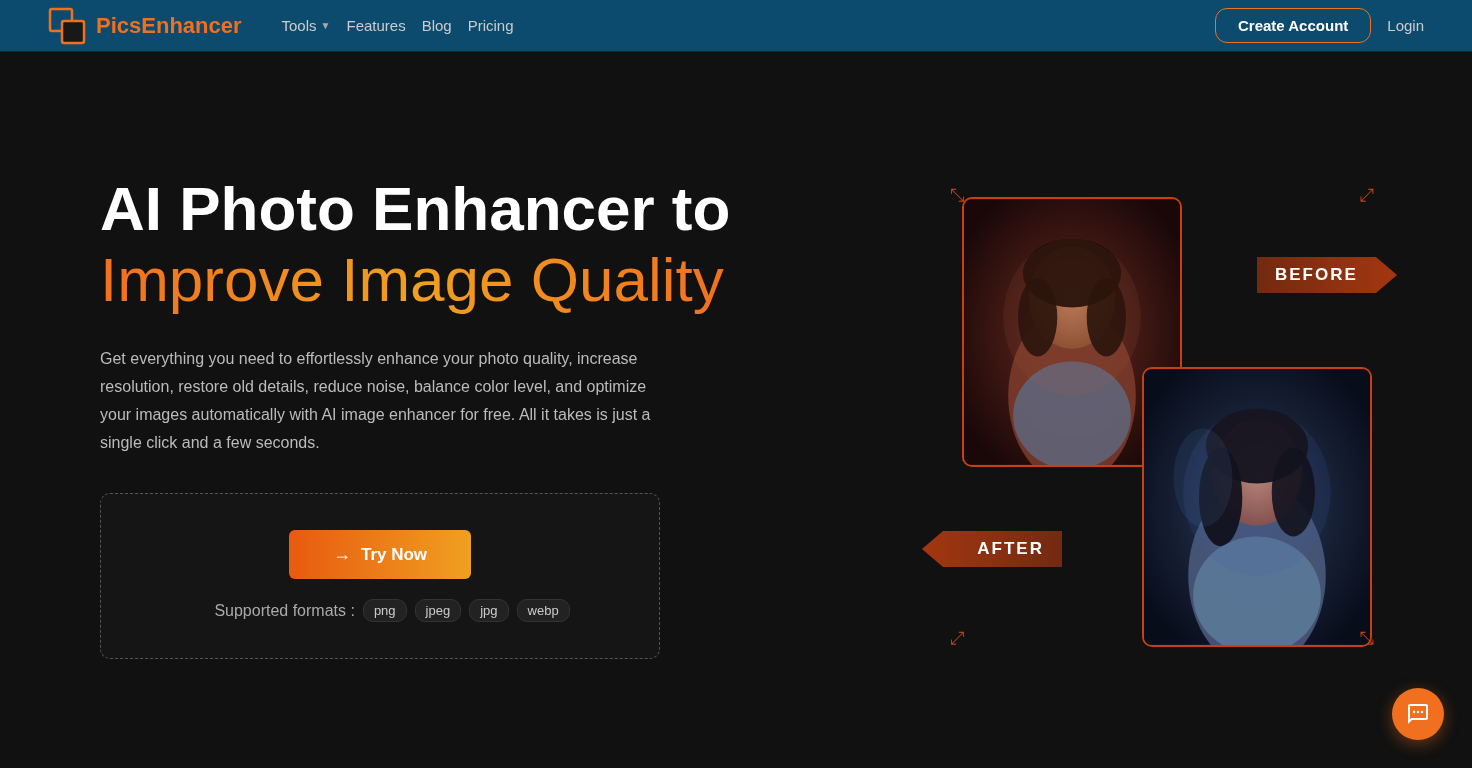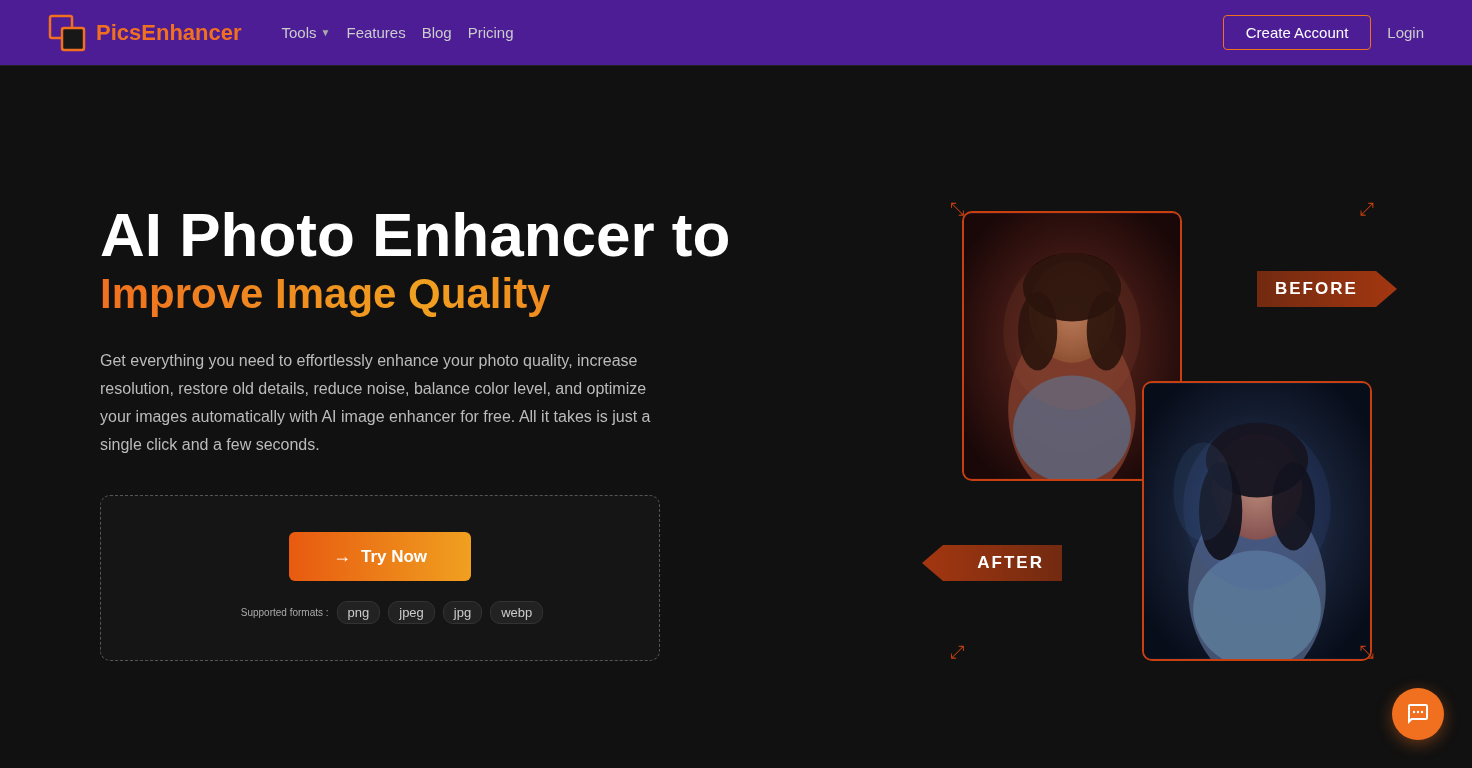--- a/index.html
+++ b/index.html
@@ -14,12 +14,12 @@
 
     
     nav {
-      background: #4c1d95;
+      background: #0c4a6e;
       display: flex;
       align-items: center;
       justify-content: space-between;
       padding: 0 48px;
-      height: 66px;
+      height: 52px;
       border-bottom: 1px solid #222;
       position: relative;
       z-index: 10;

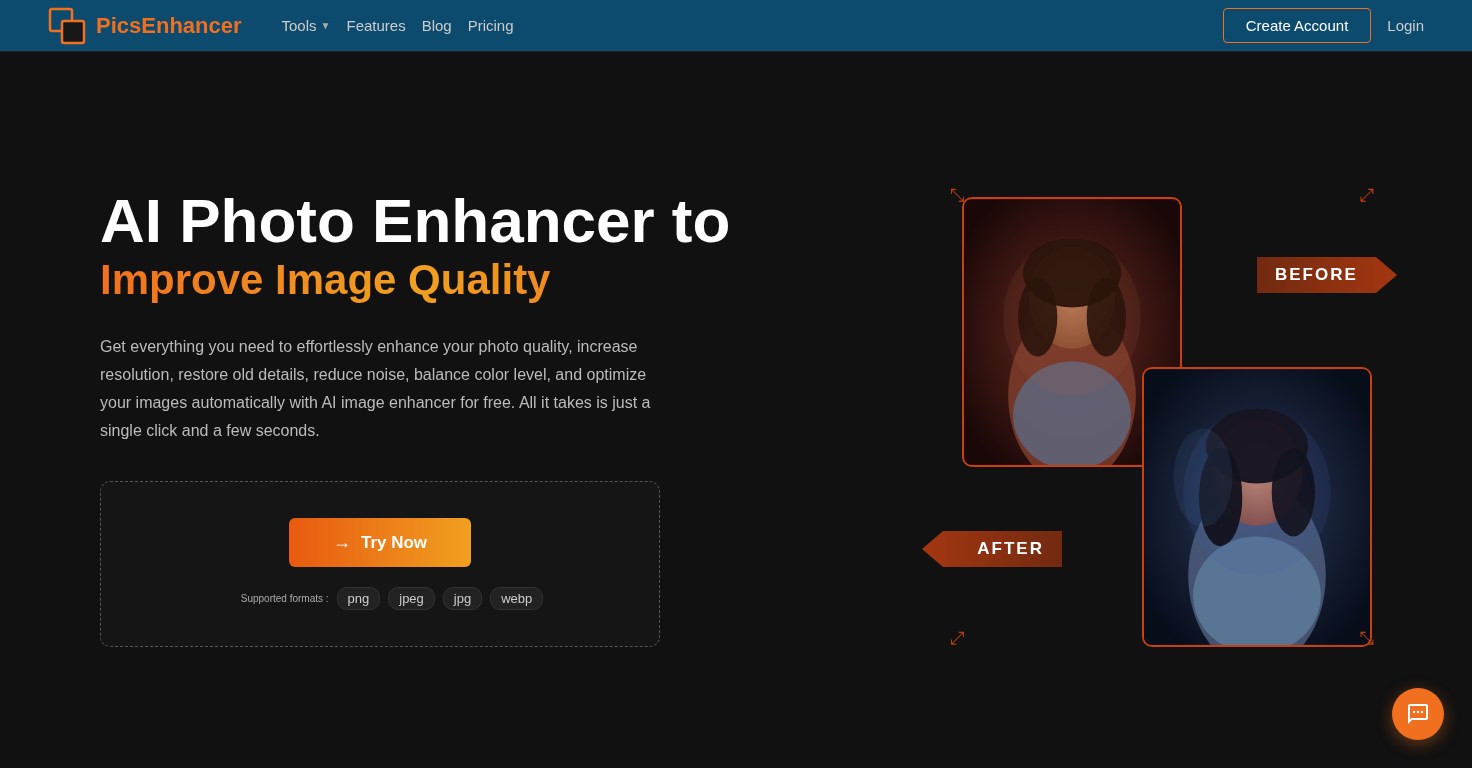--- a/index.html
+++ b/index.html
@@ -76,9 +76,9 @@
       color: #fff;
       padding: 8px 22px;
       font-size: 15px;
-      border-radius: 4px;
+      border-radius: 12px;
       cursor: pointer;
-      font-weight: 400;
+      font-weight: 700;
     }
     .btn-login {
       background: transparent;

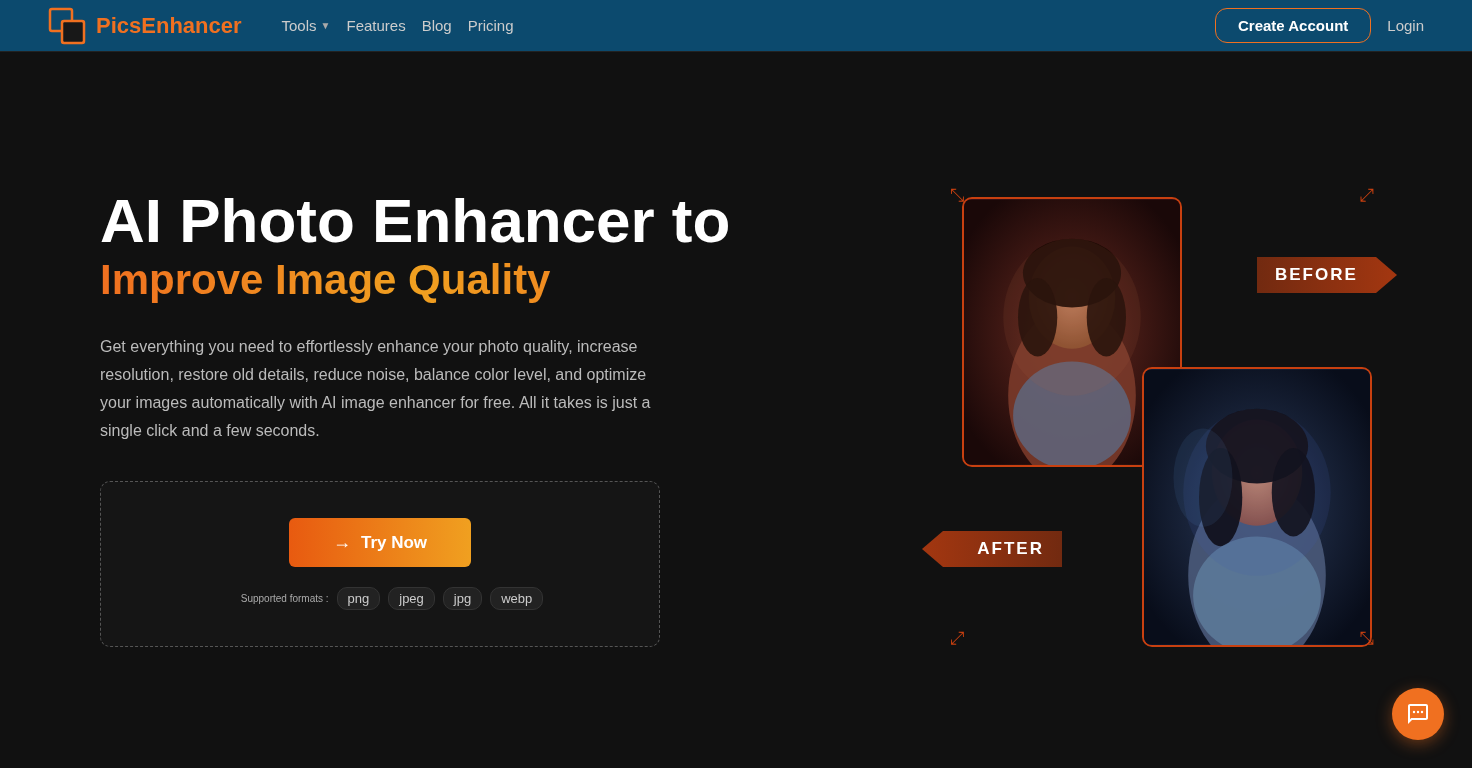--- a/index.html
+++ b/index.html
@@ -110,8 +110,8 @@
       margin-bottom: 0;
     }
     .hero-title-gradient {
-      font-size: 42px;
-      font-weight: 700;
+      font-size: 62px;
+      font-weight: 400;
       background: linear-gradient(90deg, #f07020, #f0a020, #f07020);
       -webkit-background-clip: text;
       -webkit-text-fill-color: transparent;

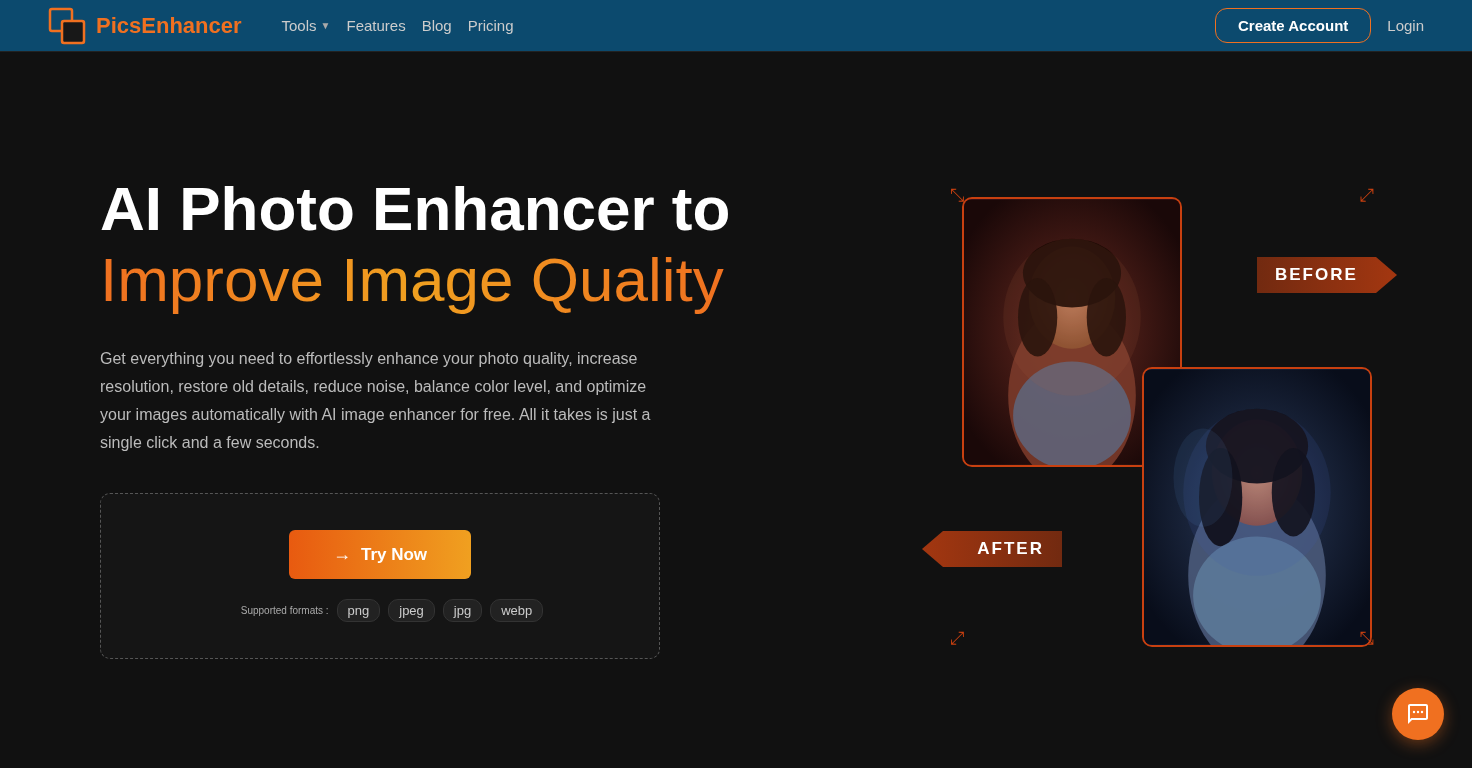--- a/index.html
+++ b/index.html
@@ -166,7 +166,7 @@
       flex-wrap: wrap;
     }
     .formats-label {
-      font-size: 10px;
+      font-size: 16px;
       color: #aaa;
       margin-left: 24px;
     }

